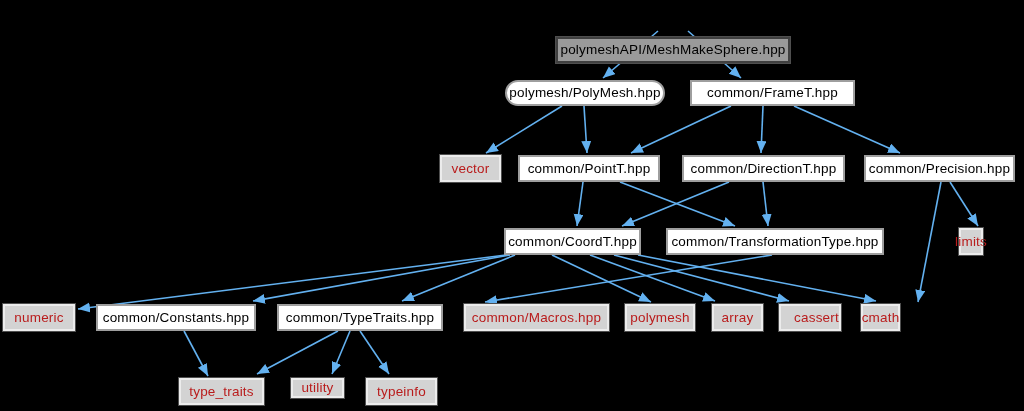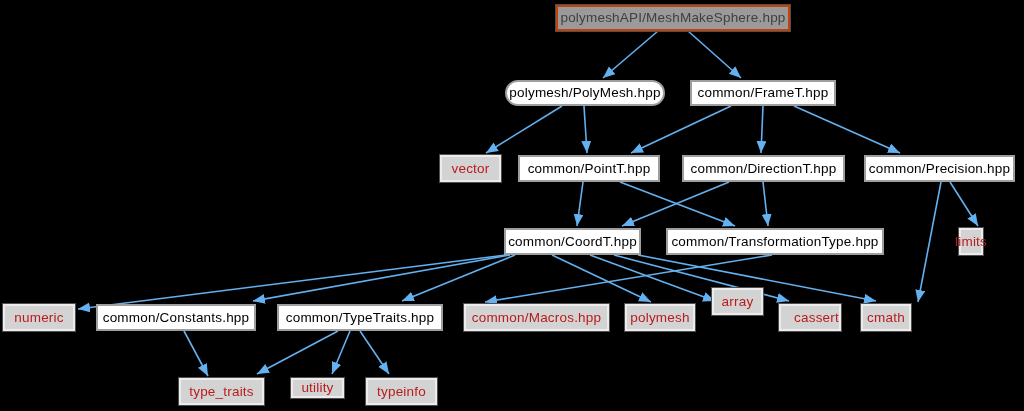--- a/index.html
+++ b/index.html
@@ -18,7 +18,7 @@
   }
   .node.internal { background:#ffffff; color:#000000; border:2px solid #9e9e9e; }
   .node.system   { background:#d3d3d3; color:#b91c1c; border:2px solid #ececec; outline:1px solid #4f4f4f; }
-  .node.root     { background:#9a9a9a; color:#404040; border:2px solid #c2410c; outline:1px solid #4f4f4f; }
+  .node.root     { background:#9a9a9a; color:#000000; border:2px solid #404040; outline:1px solid #4f4f4f;margin-top:32px; }
   .edge { stroke:#63b1f0; stroke-width:1.6; }
 </style>
 </head>

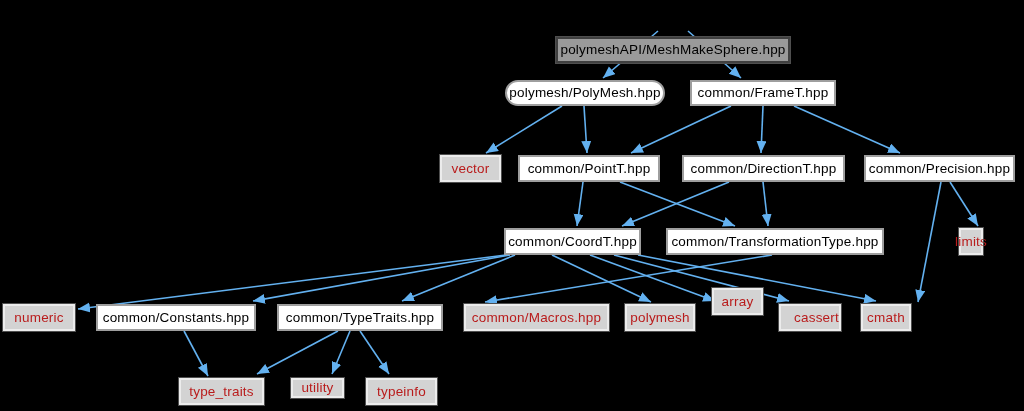--- a/index.html
+++ b/index.html
@@ -62,7 +62,7 @@
   <div class="node root" style="left:556px; top:5px;   width:234px; height:26px;">polymeshAPI/MeshMakeSphere.hpp</div>
 
   <div class="node internal" style="left:505px; top:80px;  width:160px; height:26px;border-radius:13px;">polymesh/PolyMesh.hpp</div>
-  <div class="node internal" style="left:690px; top:80px;  width:146px; height:26px;text-align:right;">common/FrameT.hpp</div>
+  <div class="node internal" style="left:690px; top:80px;  width:165px; height:26px;text-align:right;">common/FrameT.hpp</div>
 
   <div class="node system" style="left:440px; top:155px; width:61px;  height:27px;">vector</div>
   <div class="node internal" style="left:518px; top:155px; width:142px; height:27px;">common/PointT.hpp</div>

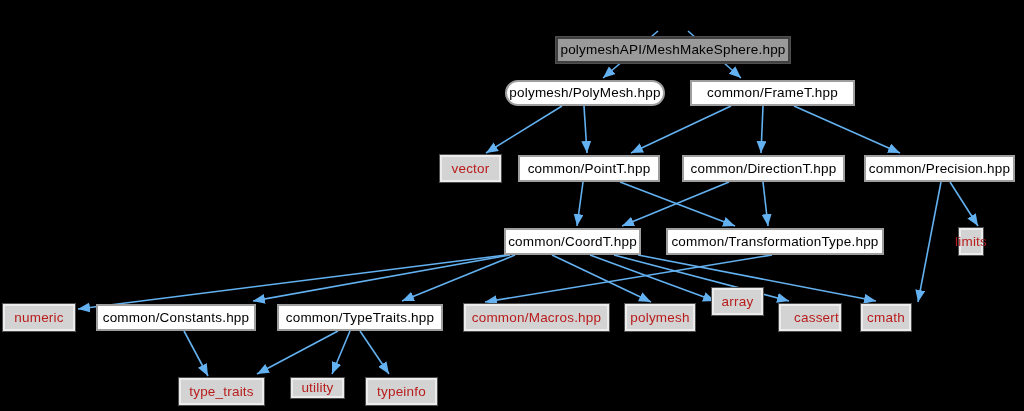--- a/index.html
+++ b/index.html
@@ -78,7 +78,7 @@
   <div class="node internal" style="left:277px; top:304px; width:166px; height:27px;">common/TypeTraits.hpp</div>
   <div class="node system" style="left:464px; top:304px; width:145px; height:27px;">common/Macros.hpp</div>
   <div class="node system" style="left:625px; top:304px; width:70px;  height:27px;">polymesh</div>
-  <div class="node system" style="left:712px; top:288px; width:51px;  height:27px;">array</div>
+  <div class="node system" style="left:712px; top:304px; width:51px;  height:27px;">array</div>
   <div class="node system" style="left:779px; top:304px; width:62px;  height:27px;padding-left:13px;">cassert</div>
   <div class="node system" style="left:861px; top:304px; width:50px;  height:27px;">cmath</div>
 

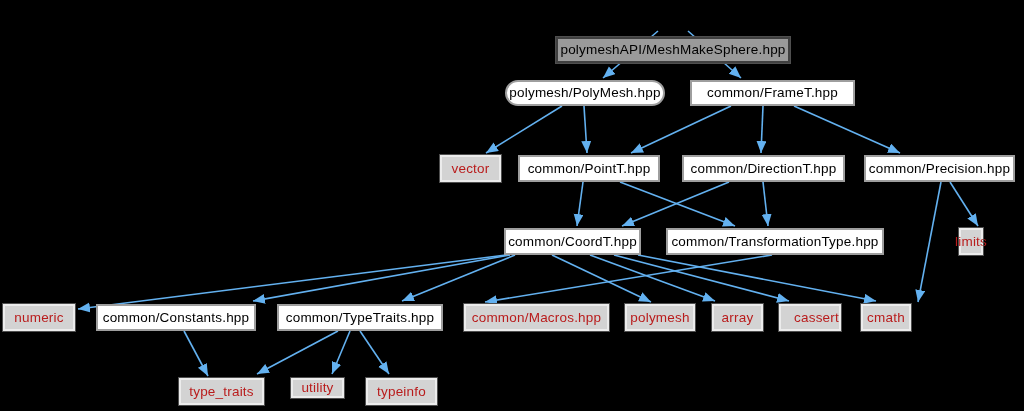--- a/index.html
+++ b/index.html
@@ -80,7 +80,7 @@
   <div class="node system" style="left:625px; top:304px; width:70px;  height:27px;">polymesh</div>
   <div class="node system" style="left:712px; top:304px; width:51px;  height:27px;">array</div>
   <div class="node system" style="left:779px; top:304px; width:62px;  height:27px;padding-left:13px;">cassert</div>
-  <div class="node system" style="left:861px; top:304px; width:50px;  height:27px;">cmath</div>
+  <div class="node system" style="left:861px; top:304px; width:39px;  height:27px;">cmath</div>
 
   <div class="node system" style="left:179px; top:378px; width:85px;  height:27px;">type_traits</div>
   <div class="node system" style="left:291px; top:378px; width:53px;  height:20px;">utility</div>

